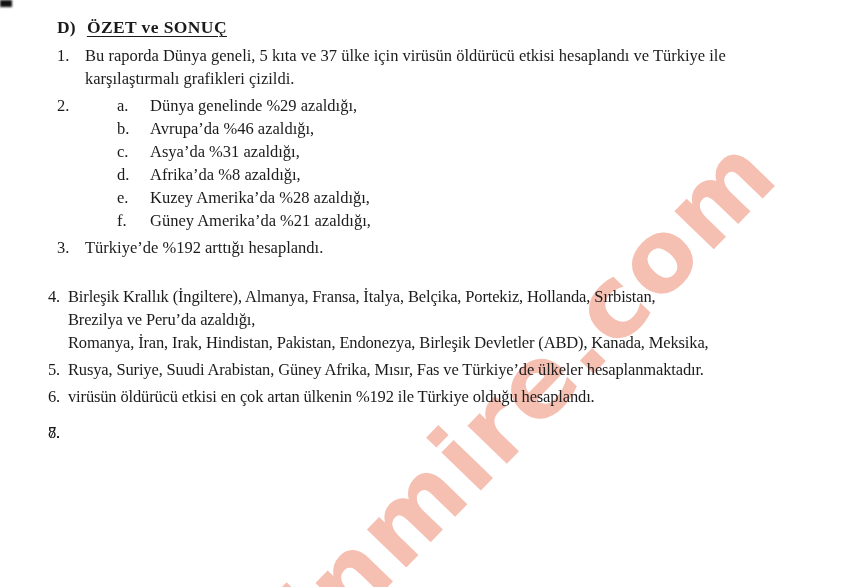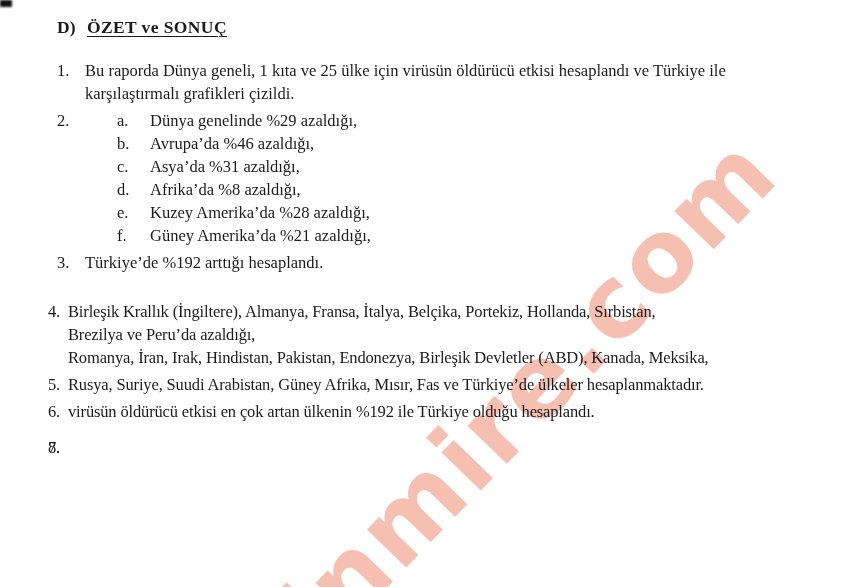--- a/index.html
+++ b/index.html
@@ -18,7 +18,7 @@
     font-size:17.5px;
     padding-left:57px;
     line-height:24px;
-    margin-bottom:20px;
+    margin-bottom:5px;
     letter-spacing:0.2px;
   }
   .heading .ht{

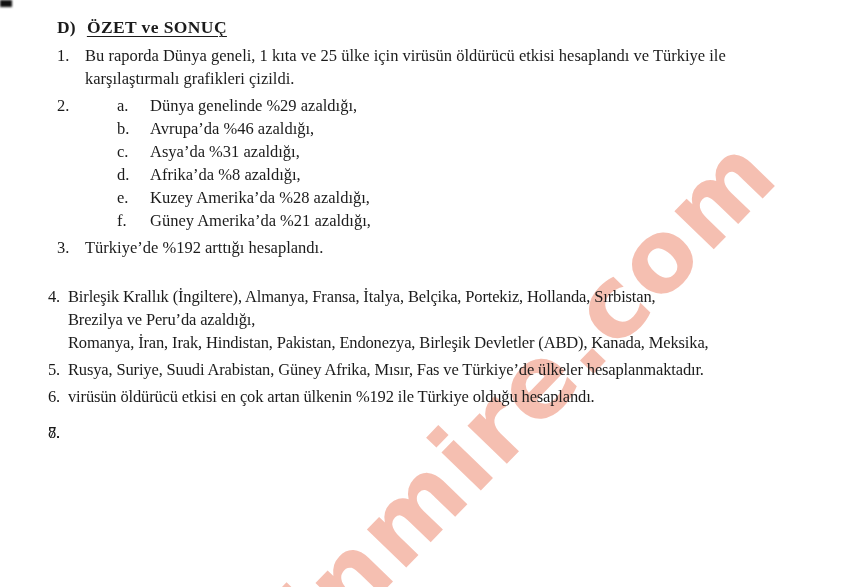--- a/index.html
+++ b/index.html
@@ -83,7 +83,7 @@
 
     <div class="list">
         <div class="item">
-          <div class="line first"><span class="num">1.</span><span class="seg">Bu raporda Dünya geneli, 1 kıta ve 25 ülke için virüsün öldürücü etkisi hesaplandı ve Türkiye ile</span></div>
+          <div class="line first"><span class="num">1.</span><span class="seg">Bu raporda Dünya geneli, 5 kıta ve 37 ülke için virüsün öldürücü etkisi hesaplandı ve Türkiye ile</span></div>
           <div class="line cont"><span class="seg">karşılaştırmalı grafikleri çizildi.</span></div>
         </div>
         <div class="item">

